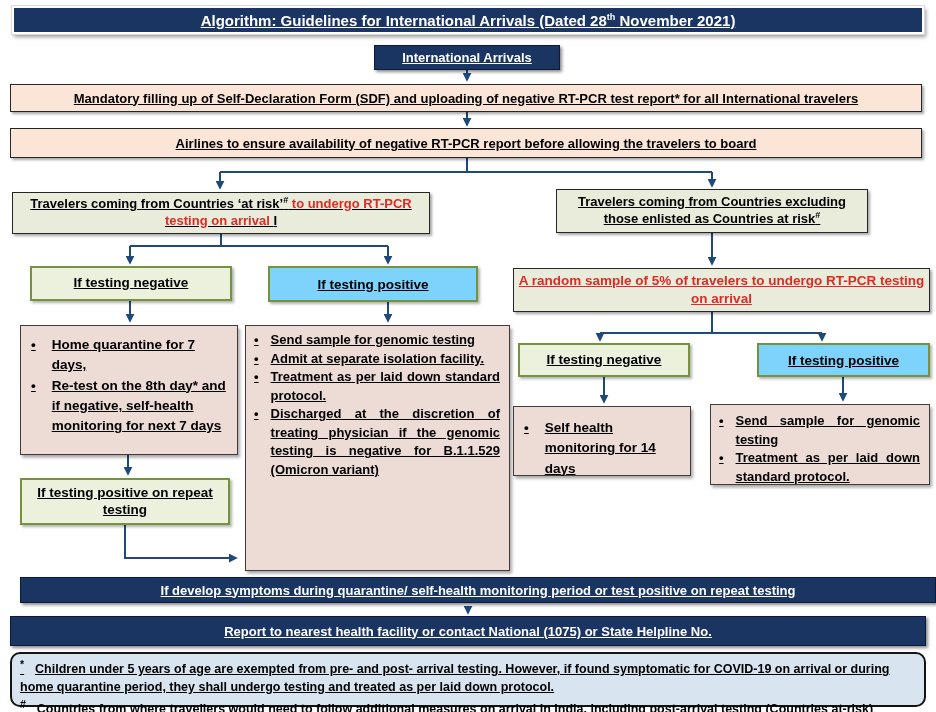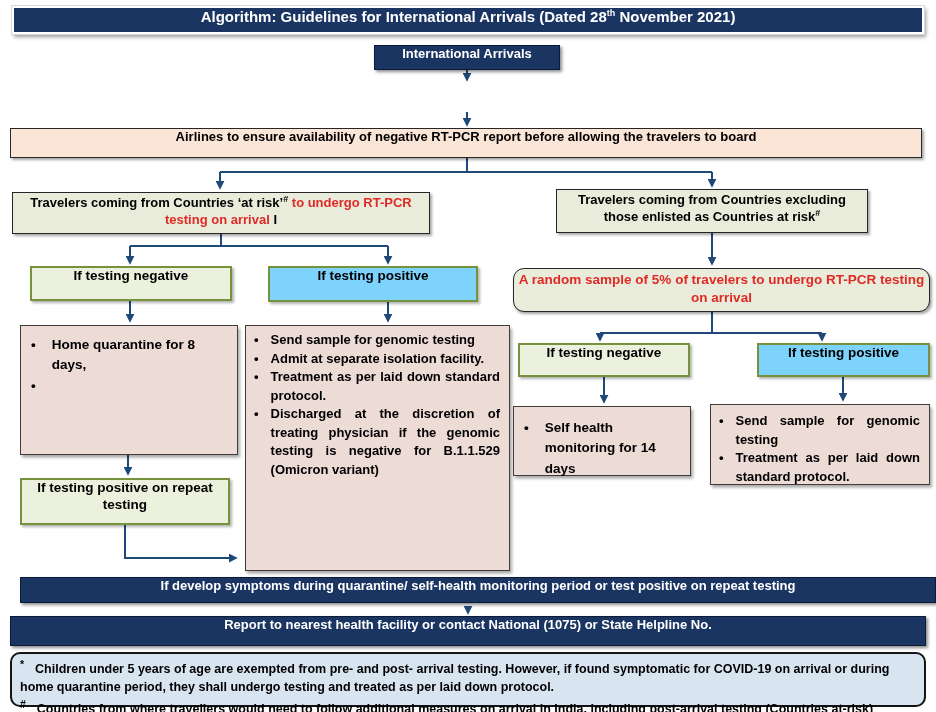--- a/index.html
+++ b/index.html
@@ -6,8 +6,8 @@
   .canvas{position:relative;width:936px;height:712px;background:#ffffff;
           font-family:"Liberation Sans","DejaVu Sans",sans-serif;font-weight:bold;overflow:hidden;}
   svg.flow{position:absolute;left:0;top:0;z-index:1;pointer-events:none;}
-  .box{position:absolute;box-sizing:border-box;z-index:2;display:flex;
-       justify-content:center;text-align:center;color:#000;}
+  .box{position:absolute;box-sizing:border-box;z-index:2;display:flex;align-items:center;
+       justify-content:center;text-align:center;color:#000;text-decoration:underline;}
   .navy{background:#1b3563;color:#fff;border:1px solid #0d1b3a;box-shadow:2px 2px 3px rgba(0,0,0,.45);}
   .title-bar{font-size:15px;border:2px solid #fff;outline:1px solid #d8d8d8;box-shadow:2px 3px 4px rgba(0,0,0,.4);}
   .badge{font-size:13px;}

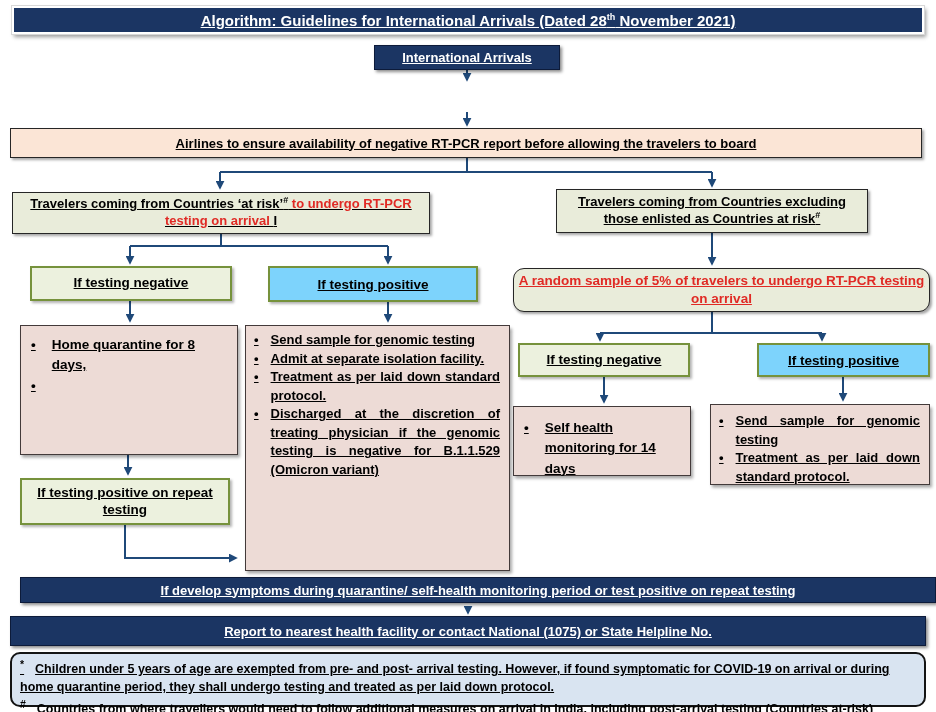--- a/index.html
+++ b/index.html
@@ -85,6 +85,9 @@
     <span>International Arrivals</span>
   </div>
 
+  <div class="box cream" style="left:10px;top:84px;width:912px;height:28px;">
+    <span>Mandatory filling up of Self-Declaration Form (SDF) and uploading of negative RT-PCR test report* for all International  travelers</span>
+  </div>
 
   <div class="box cream" style="left:10px;top:128px;width:912px;height:30px;">
     <span>Airlines to ensure availability of negative RT-PCR report before allowing the travelers to board</span>

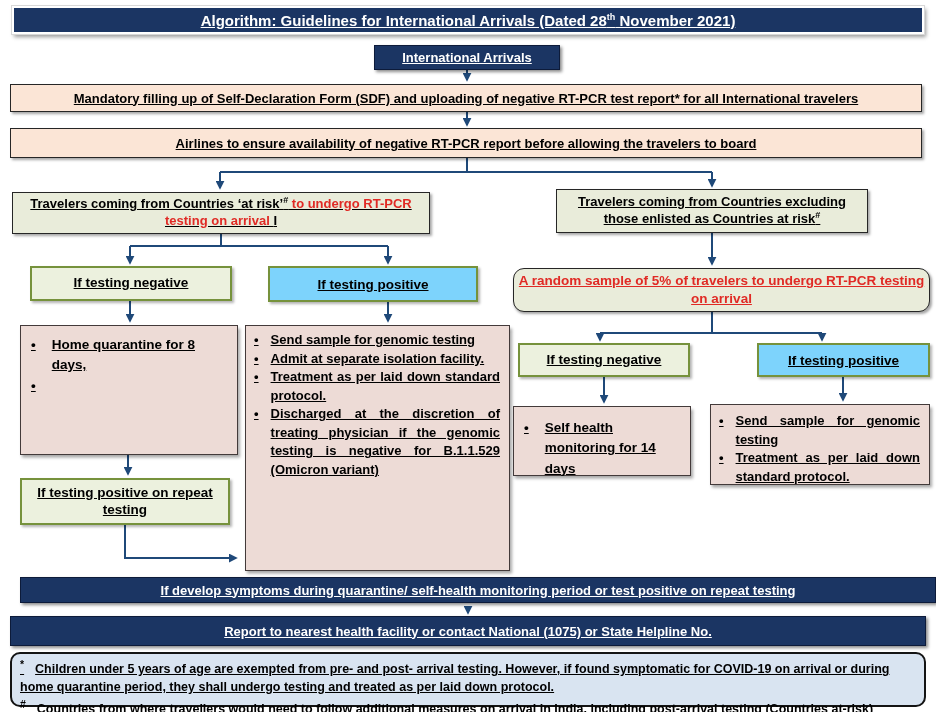--- a/index.html
+++ b/index.html
@@ -142,7 +142,7 @@
     </div>
   </div>
 
-  <div class="box sage red" style="left:513px;top:268px;width:417px;height:44px;font-size:13.5px;border-radius:11px;">
+  <div class="box sage red" style="left:513px;top:268px;width:417px;height:44px;font-size:13.5px;">
     <span>A random sample of 5% of travelers to undergo RT-PCR testing on arrival</span>
   </div>
 

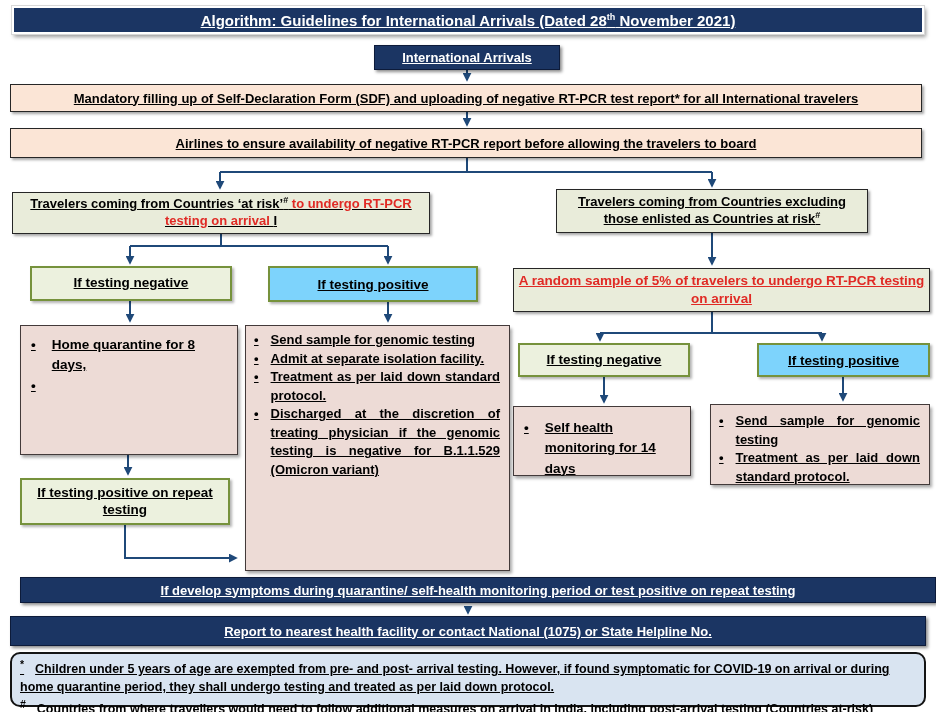--- a/index.html
+++ b/index.html
@@ -112,7 +112,7 @@
   <div class="box pink pink-left" style="left:20px;top:325px;width:218px;height:130px;">
     <div class="li">
       <span class="blt"></span>
-      <span class="li-t">Home quarantine for 8 days,</span>
+      <span class="li-t">Home quarantine for 7 days,</span>
     </div>
     <div class="li">
       <span class="blt"></span>

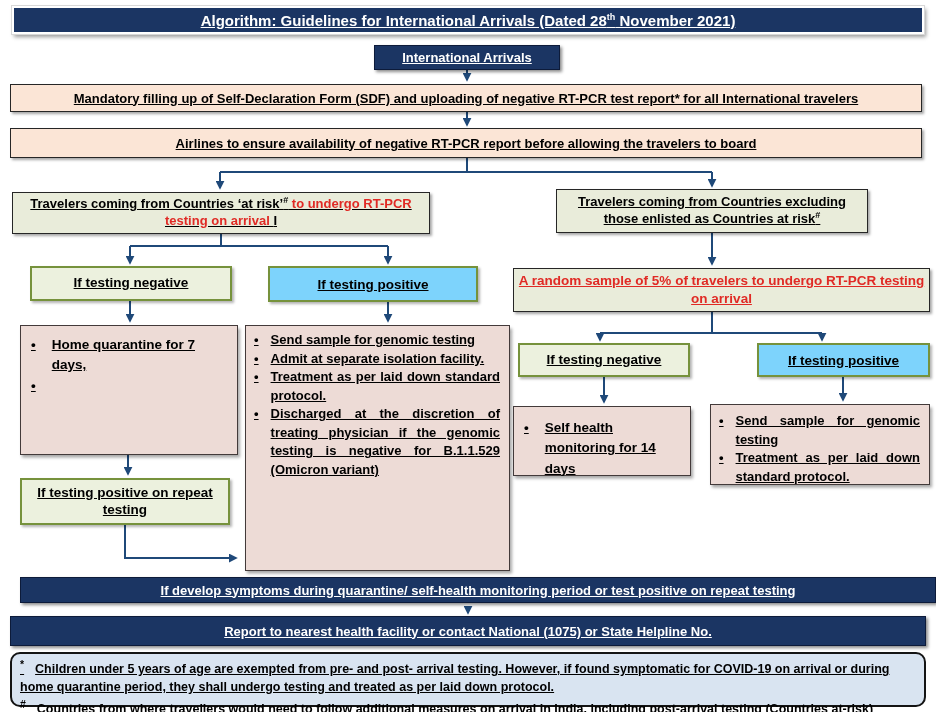--- a/index.html
+++ b/index.html
@@ -116,6 +116,7 @@
     </div>
     <div class="li">
       <span class="blt"></span>
+      <span class="li-t">Re-test on the 8th day* and if negative, self-health monitoring for next 7 days</span>
     </div>
   </div>
 

